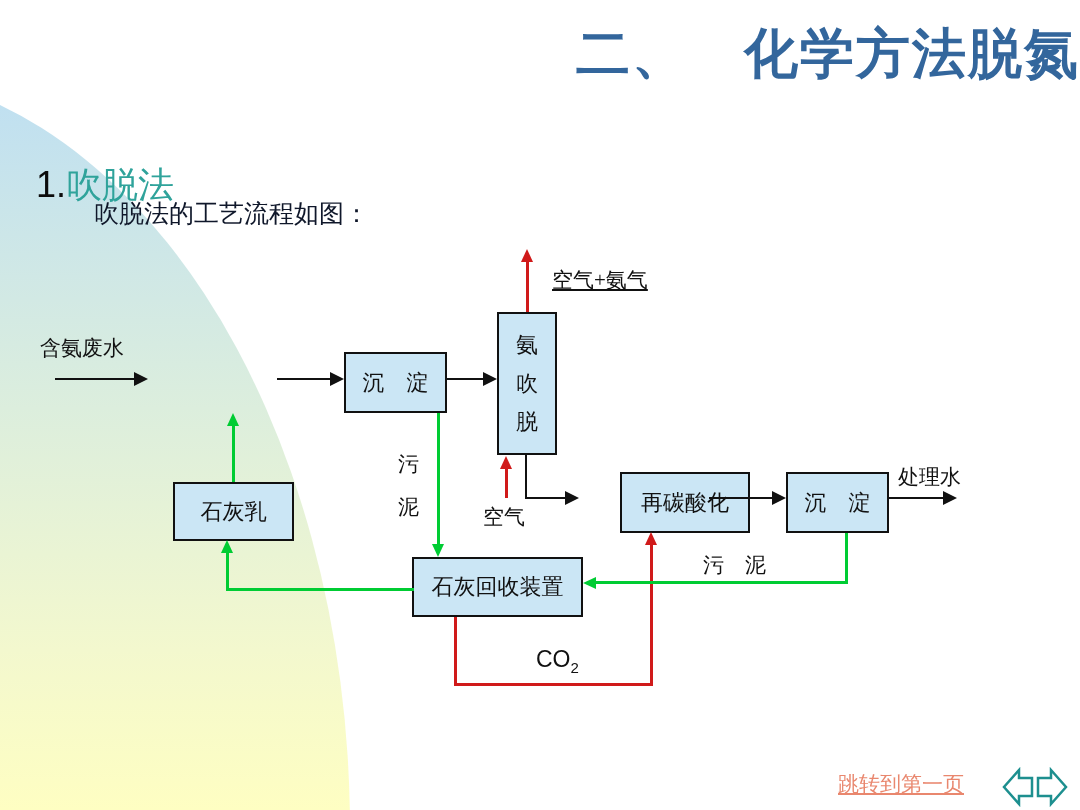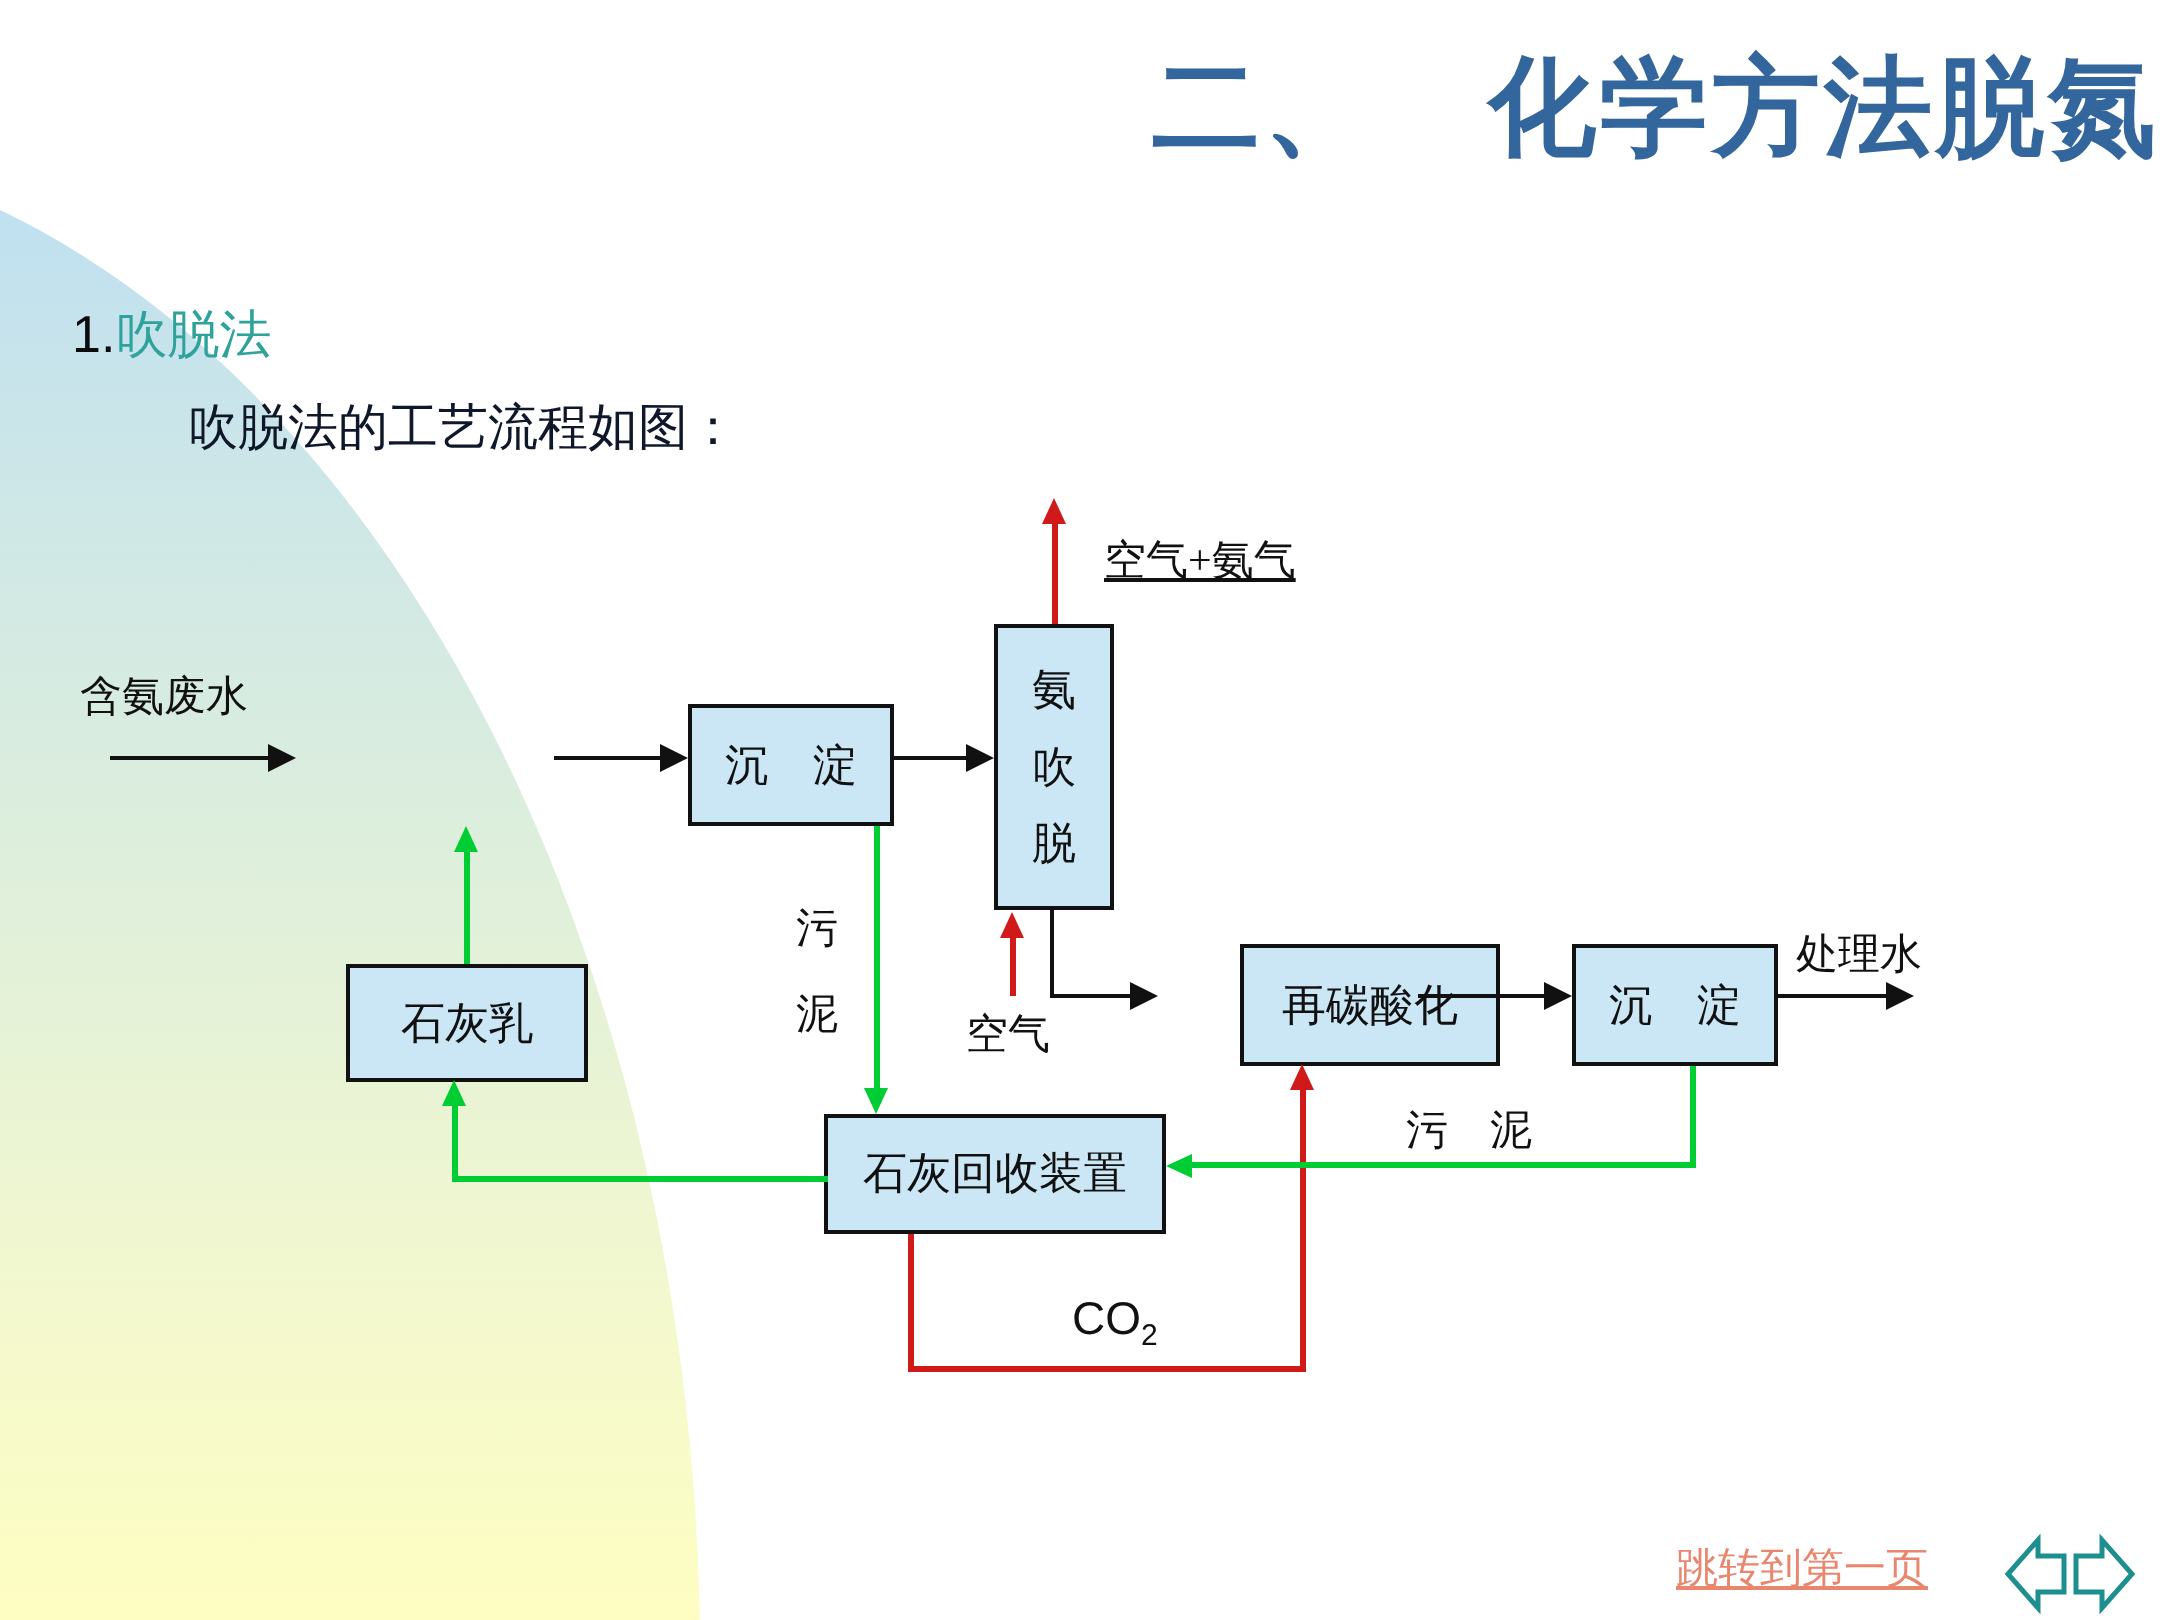--- a/index.html
+++ b/index.html
@@ -18,8 +18,8 @@
     color:#33669C; letter-spacing:2px;
   }
   .section-line {
-    position:absolute; left:36px; top:150px;
-    font-size:26px; white-space:nowrap;
+    position:absolute; left:36px; top:161px;
+    font-size:36px; white-space:nowrap;
   }
   .section-num { font-family:"Liberation Sans","DejaVu Sans",sans-serif; color:#0c0c0c; }
   .section-name { color:#2FA39B; }

